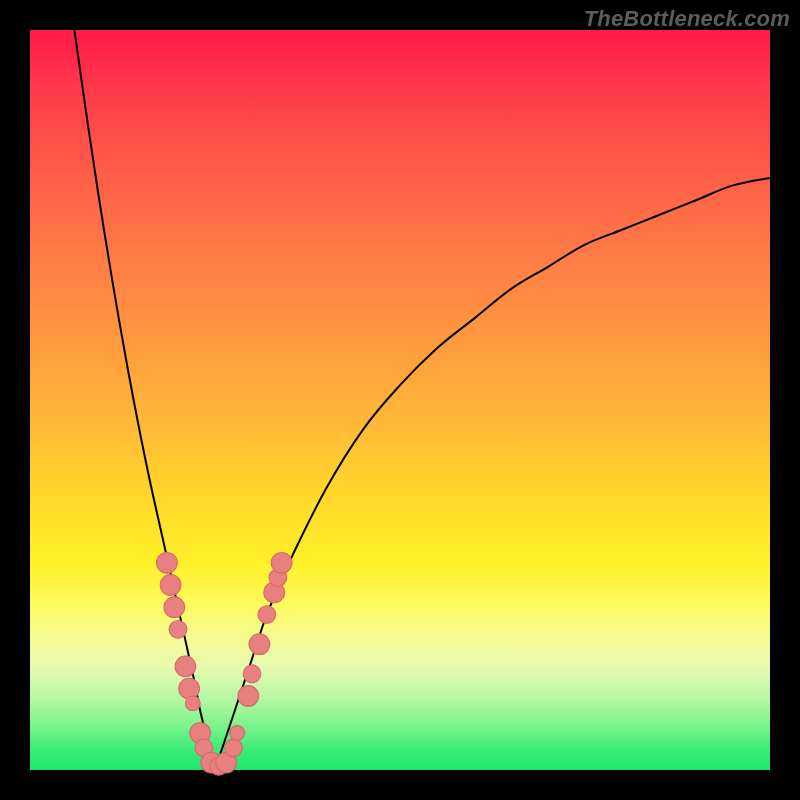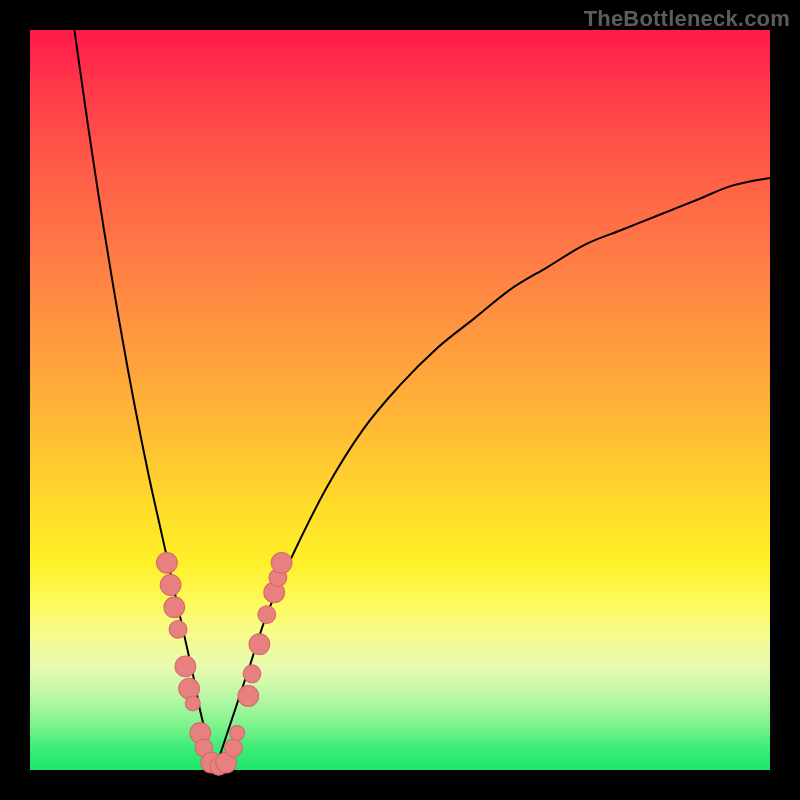--- a/index.html
+++ b/index.html
@@ -60,6 +60,7 @@
     font-weight: 600;
     letter-spacing: 0.2px;
     user-select: none;
+    font-style: italic;
   }
 </style>
 </head>

